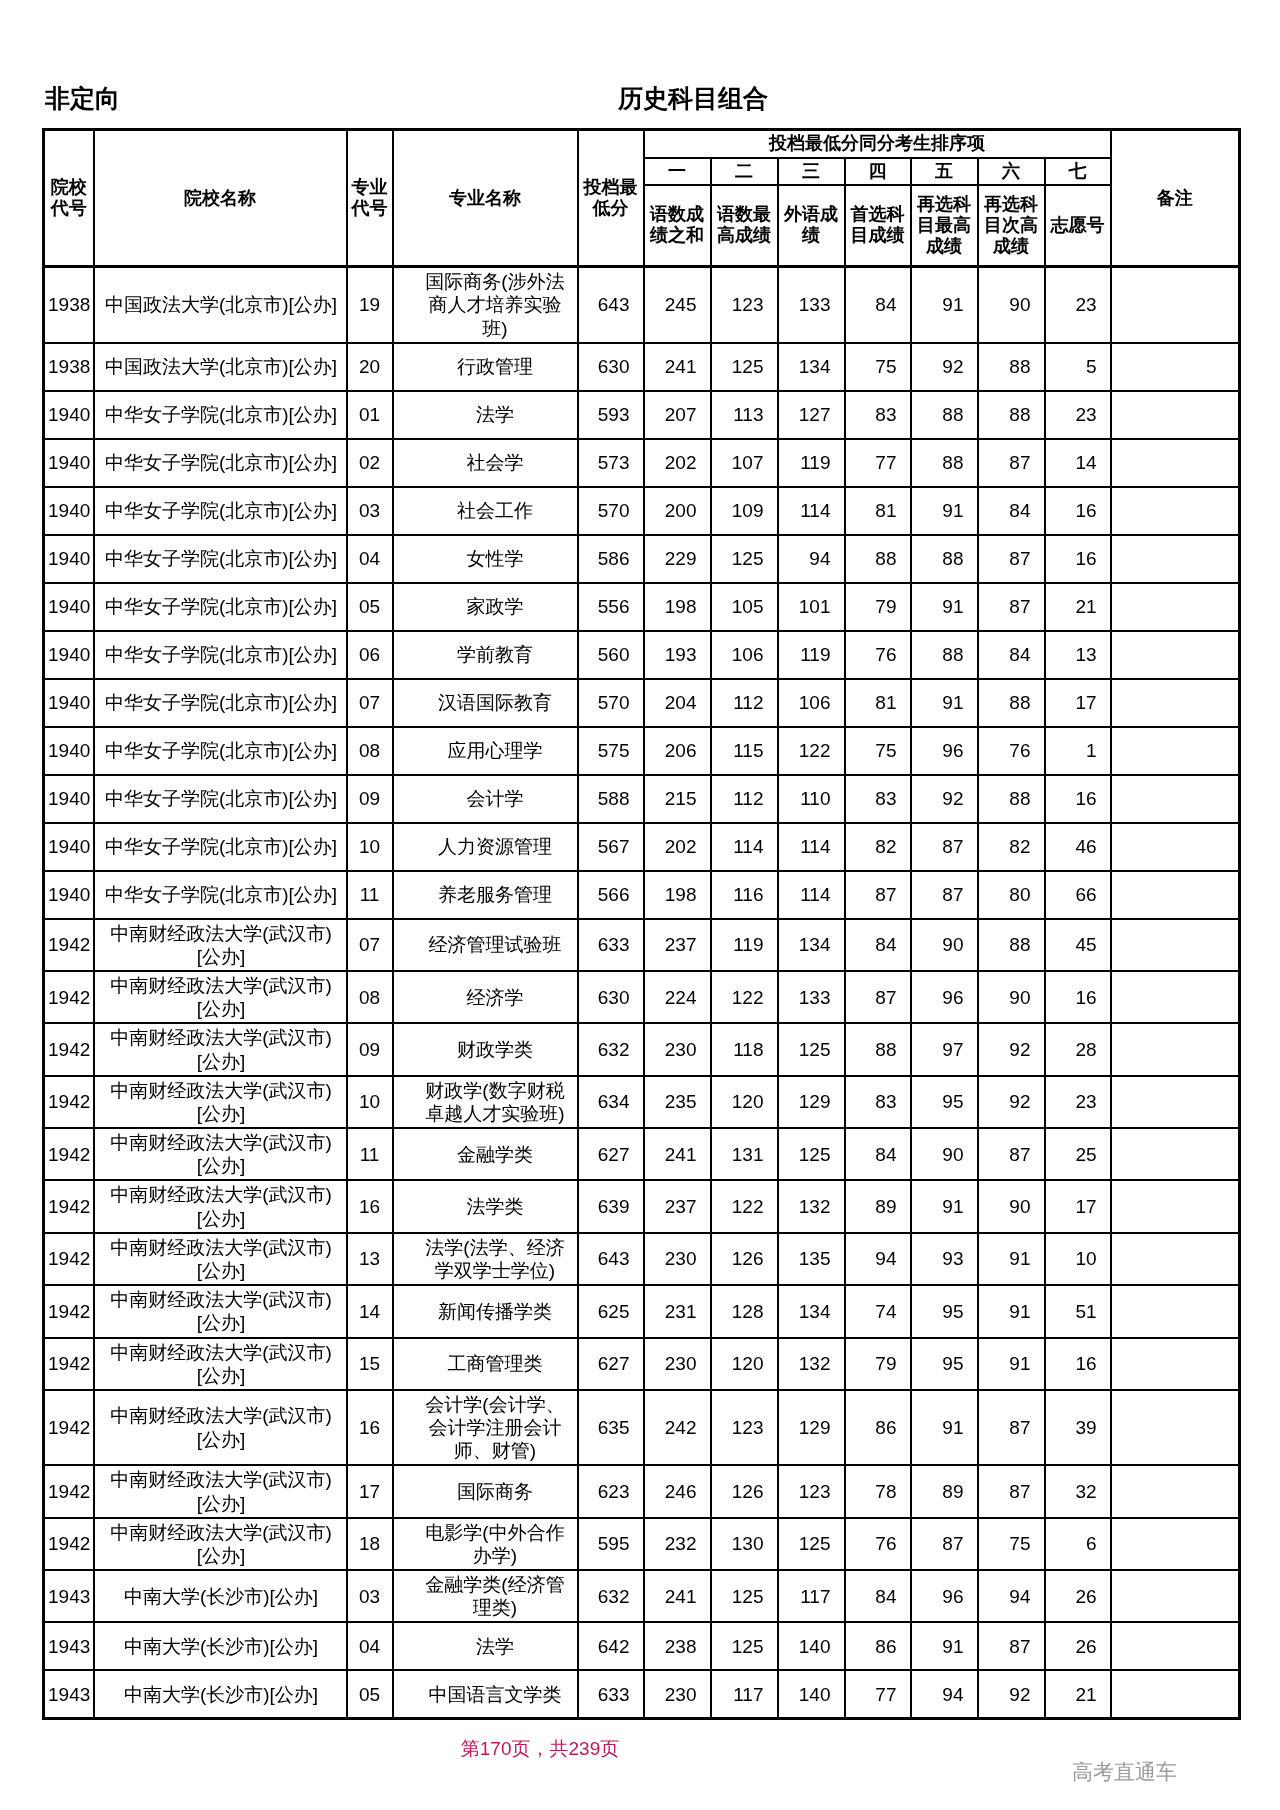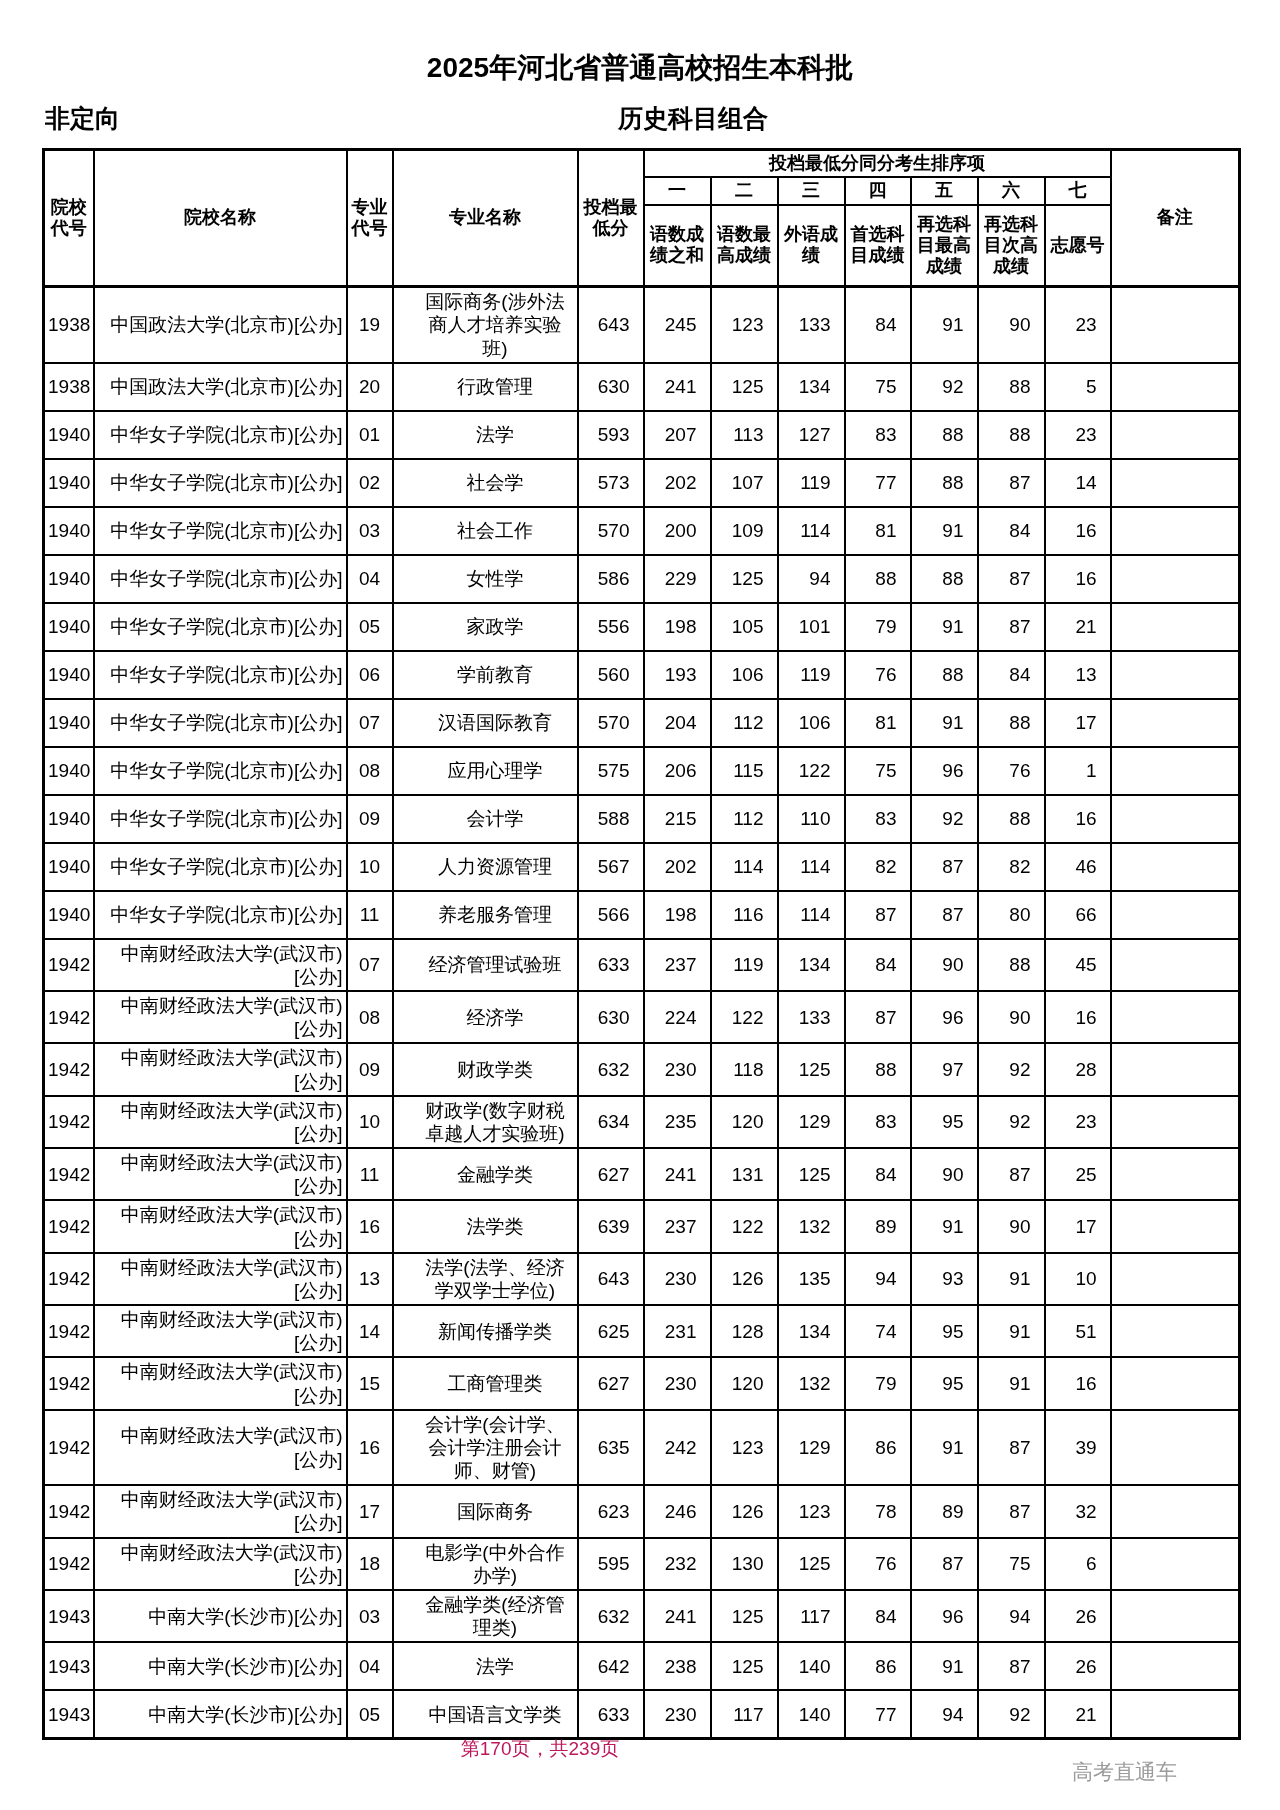--- a/index.html
+++ b/index.html
@@ -85,7 +85,6 @@
 <body>
 
 <div class="title">
-  <div>2025年河北省普通高校招生本科批</div>
 </div>
 
 <div class="labels-row">

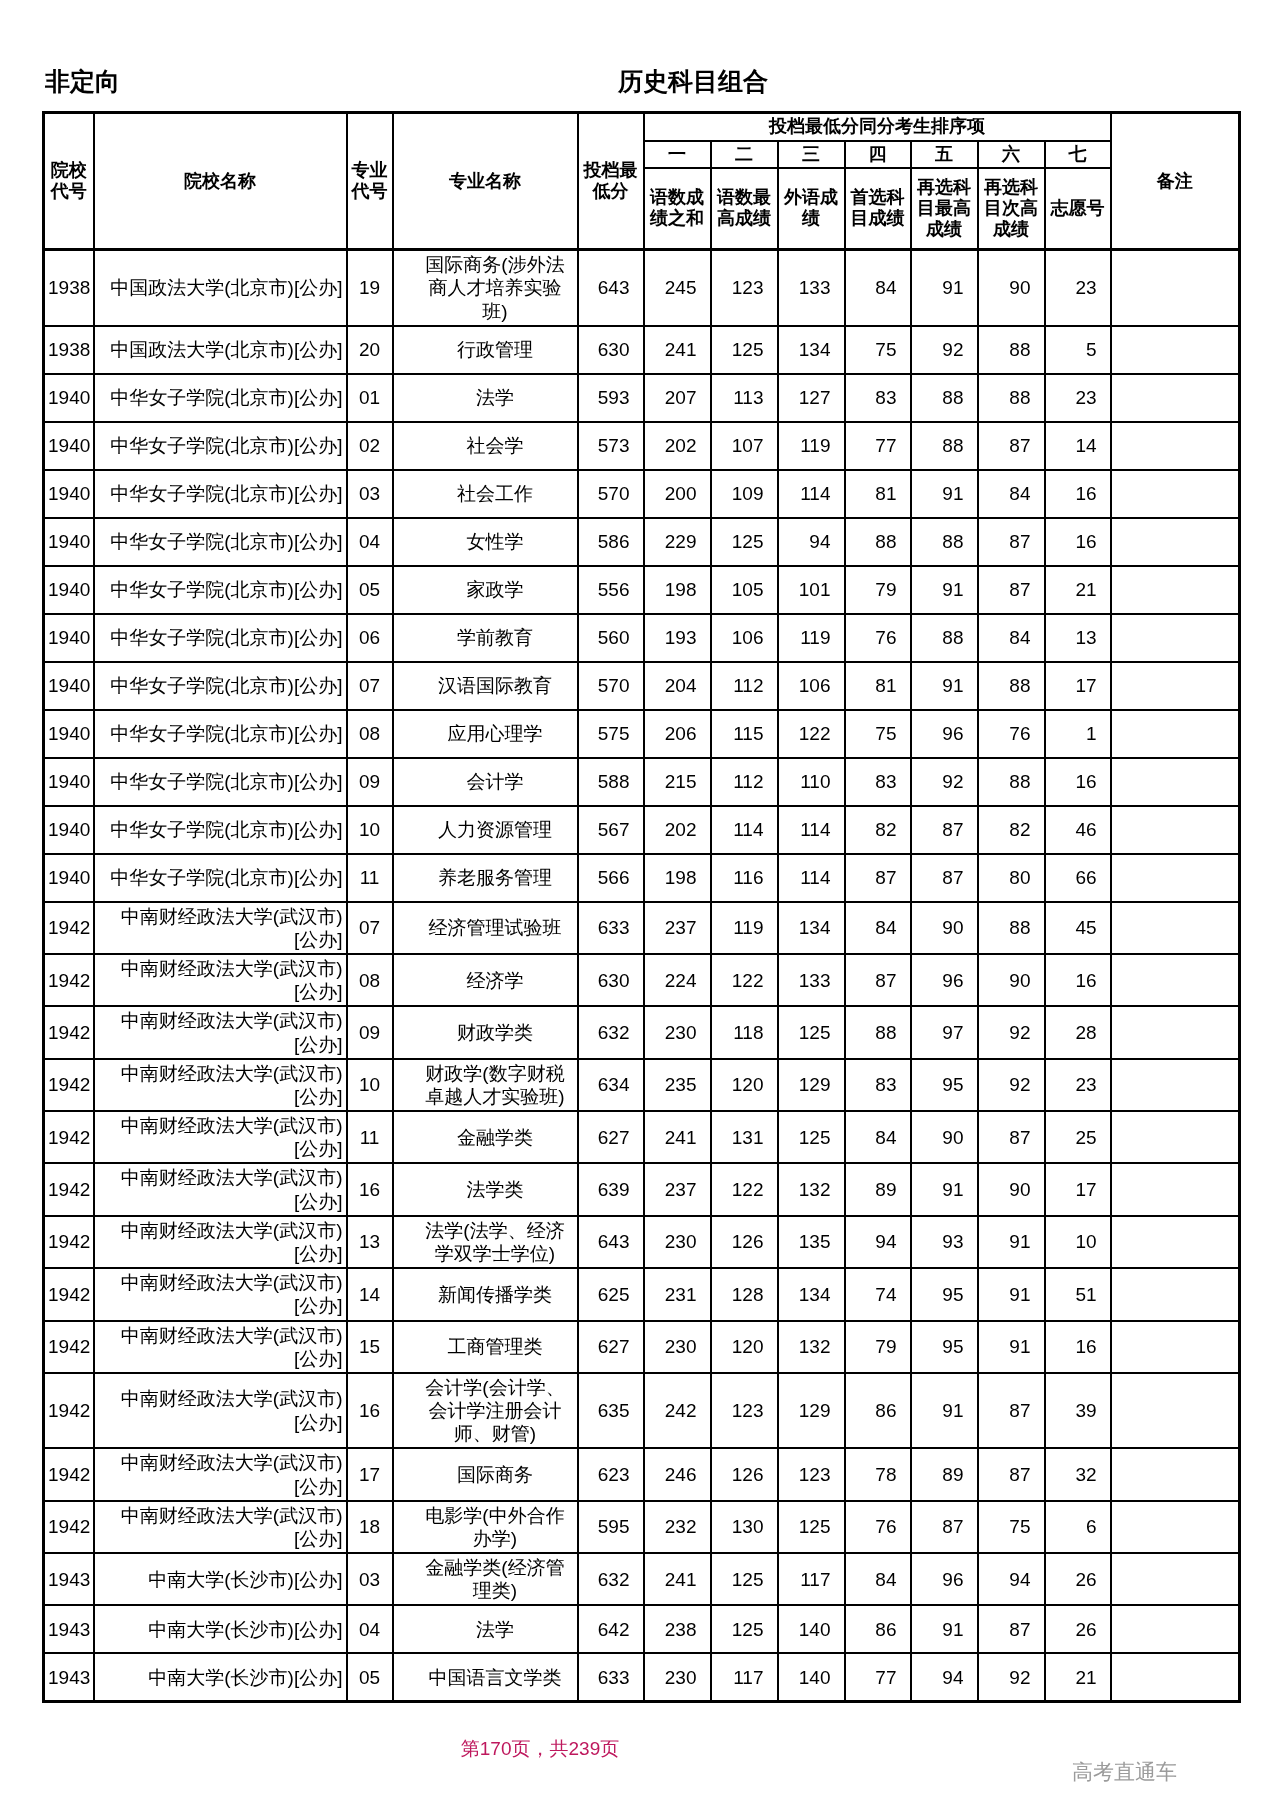--- a/index.html
+++ b/index.html
@@ -21,7 +21,7 @@
   .labels-row {
     position: relative;
     height: 42px;
-    margin-top: 15px;
+    margin-top: 32px;
     font-size: 25px;
     font-weight: bold;
     padding-left: 40px;

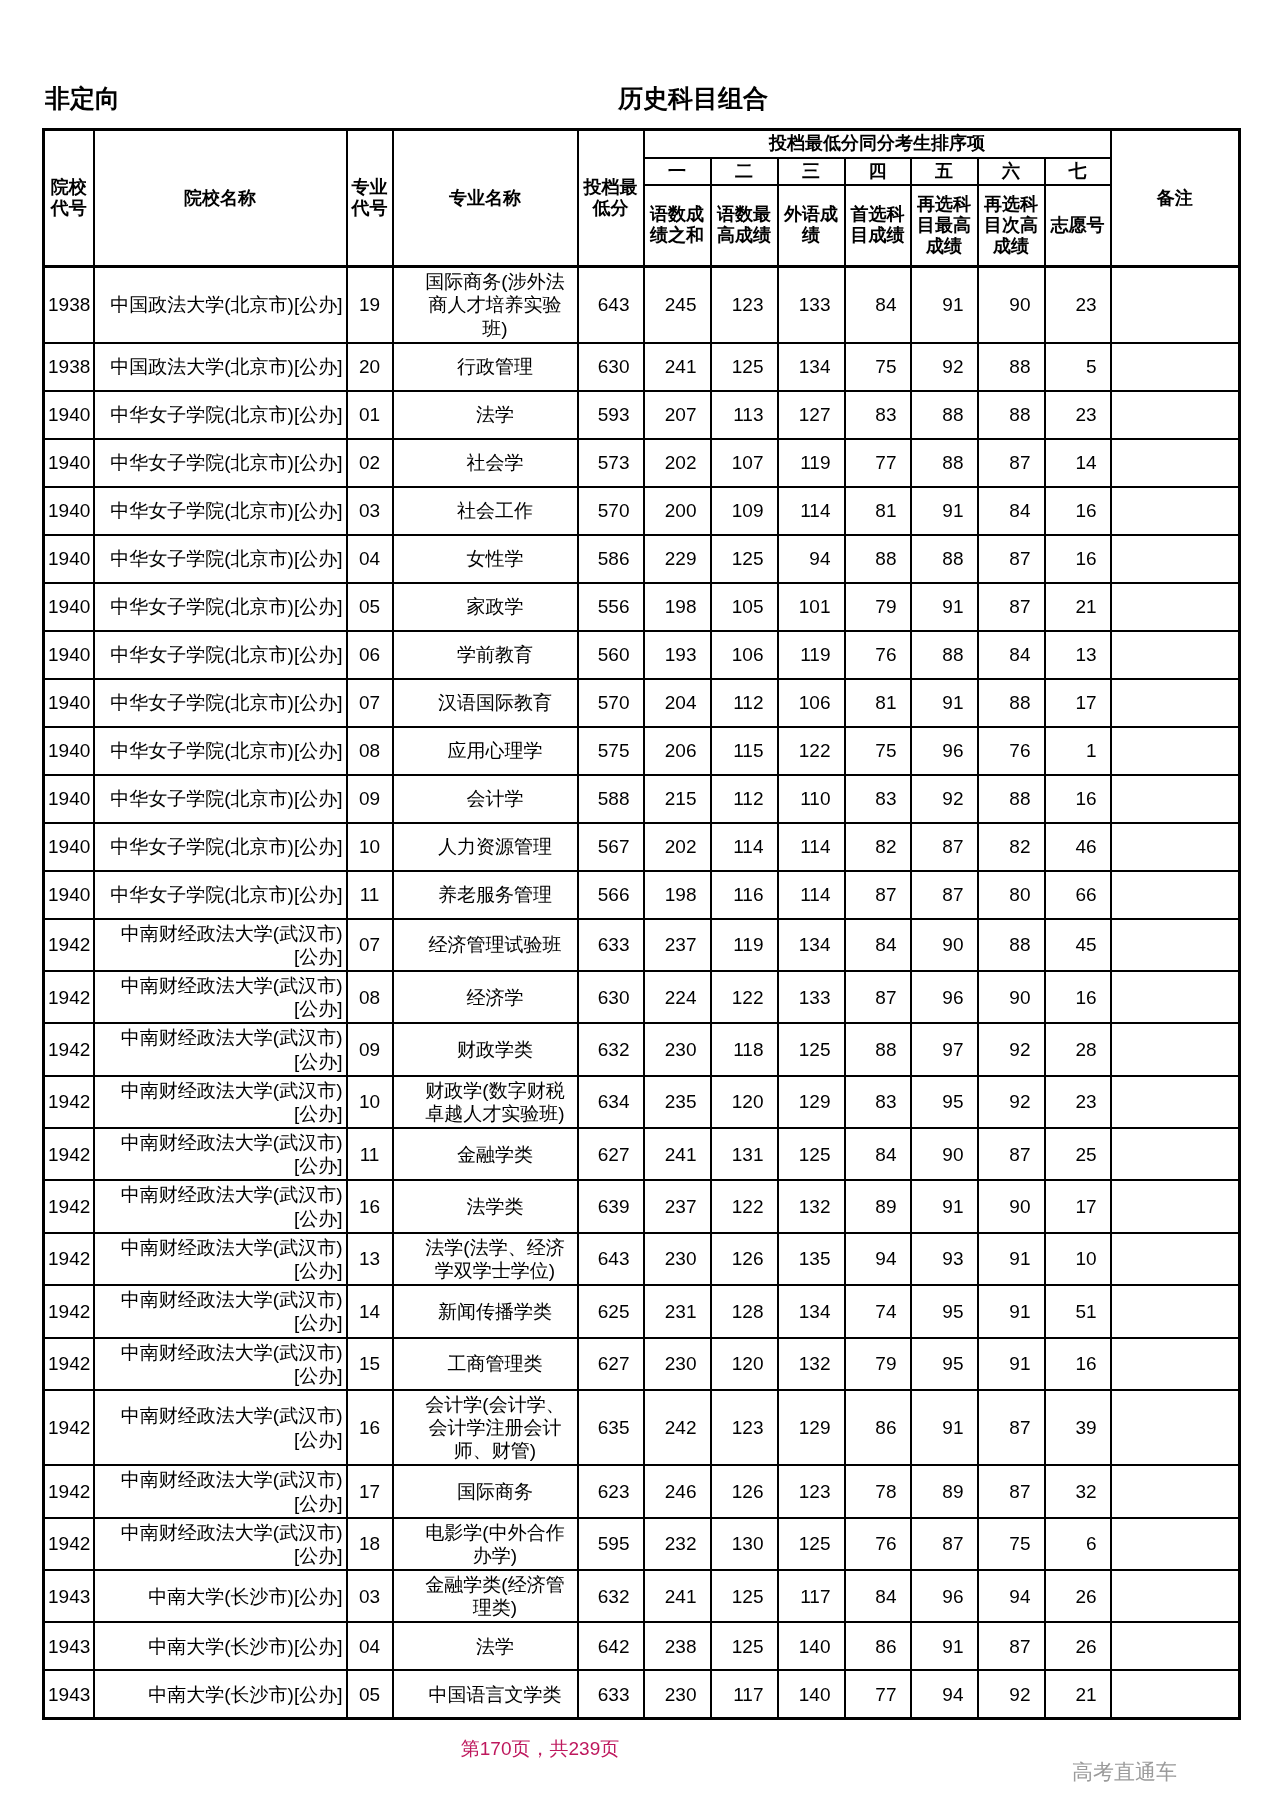--- a/index.html
+++ b/index.html
@@ -60,7 +60,7 @@
     padding: 2px 3px;
   }
   td.c-code   { text-align: center; }
-  td.c-school { text-align: right; padding-left: 5px; }
+  td.c-school { text-align: center; padding-left: 5px; }
   td.c-major  { text-align: center; padding-left: 23px; }
   td.c-num    { text-align: right; padding-right: 13px; }
   td.c-remark { }

